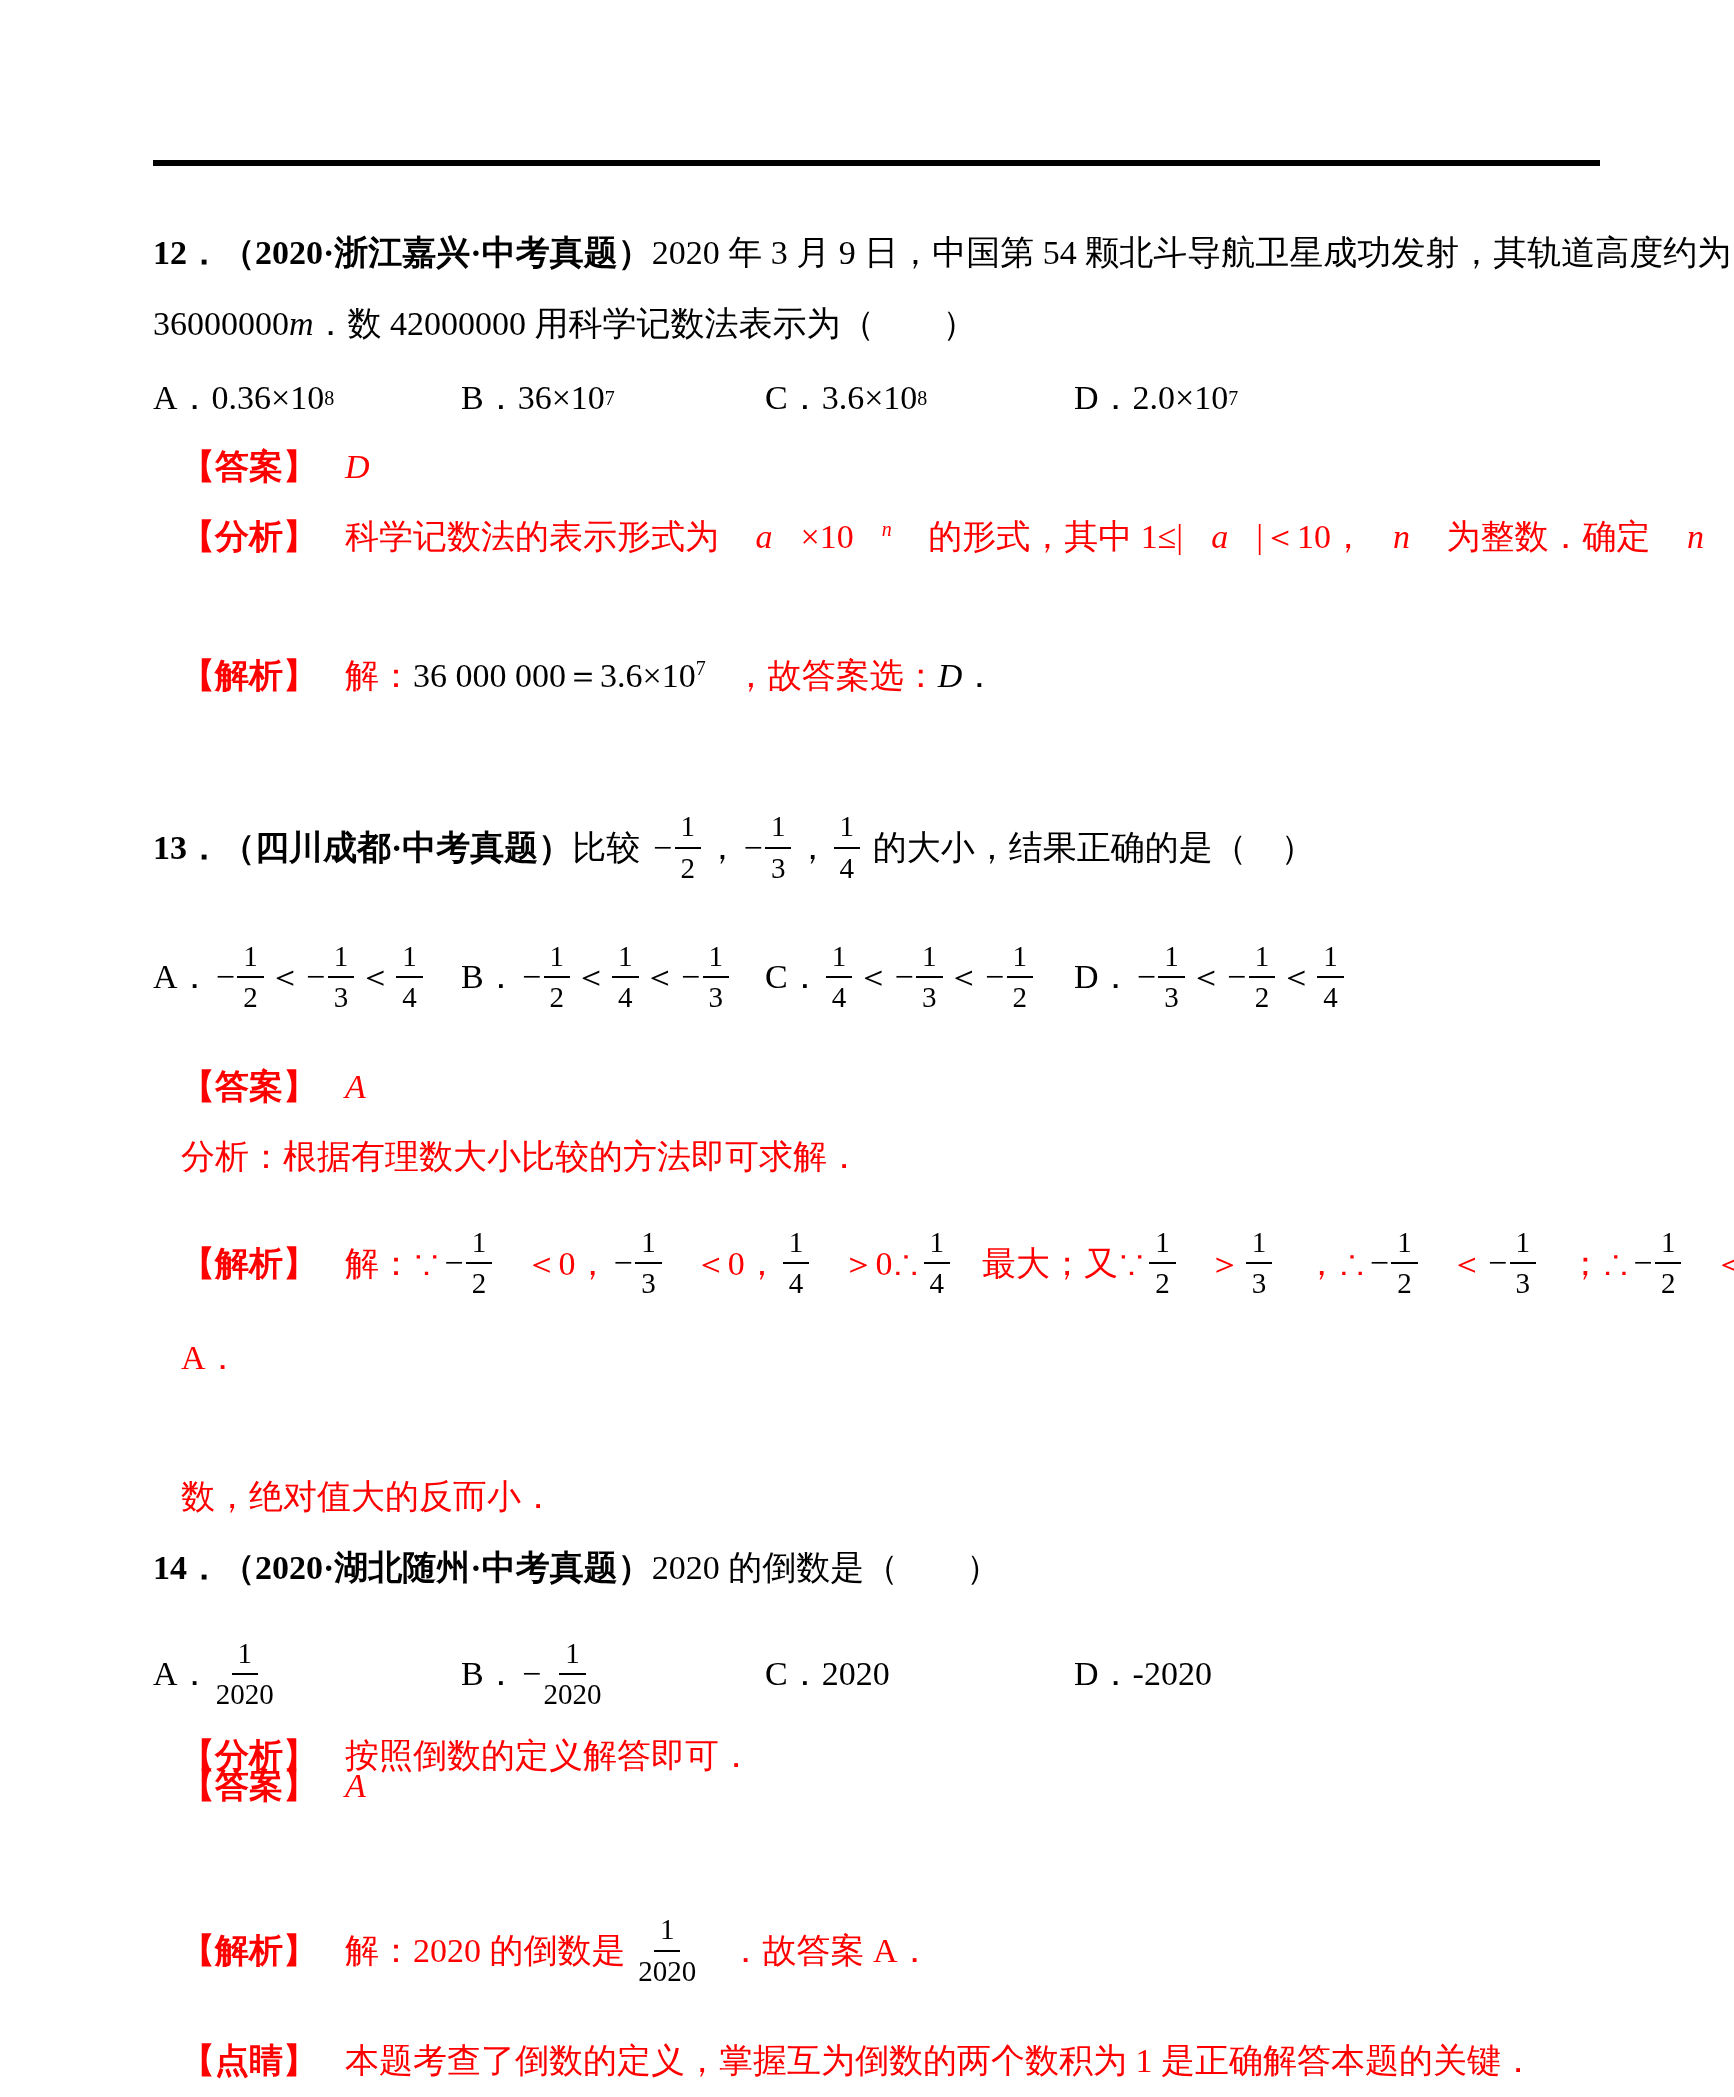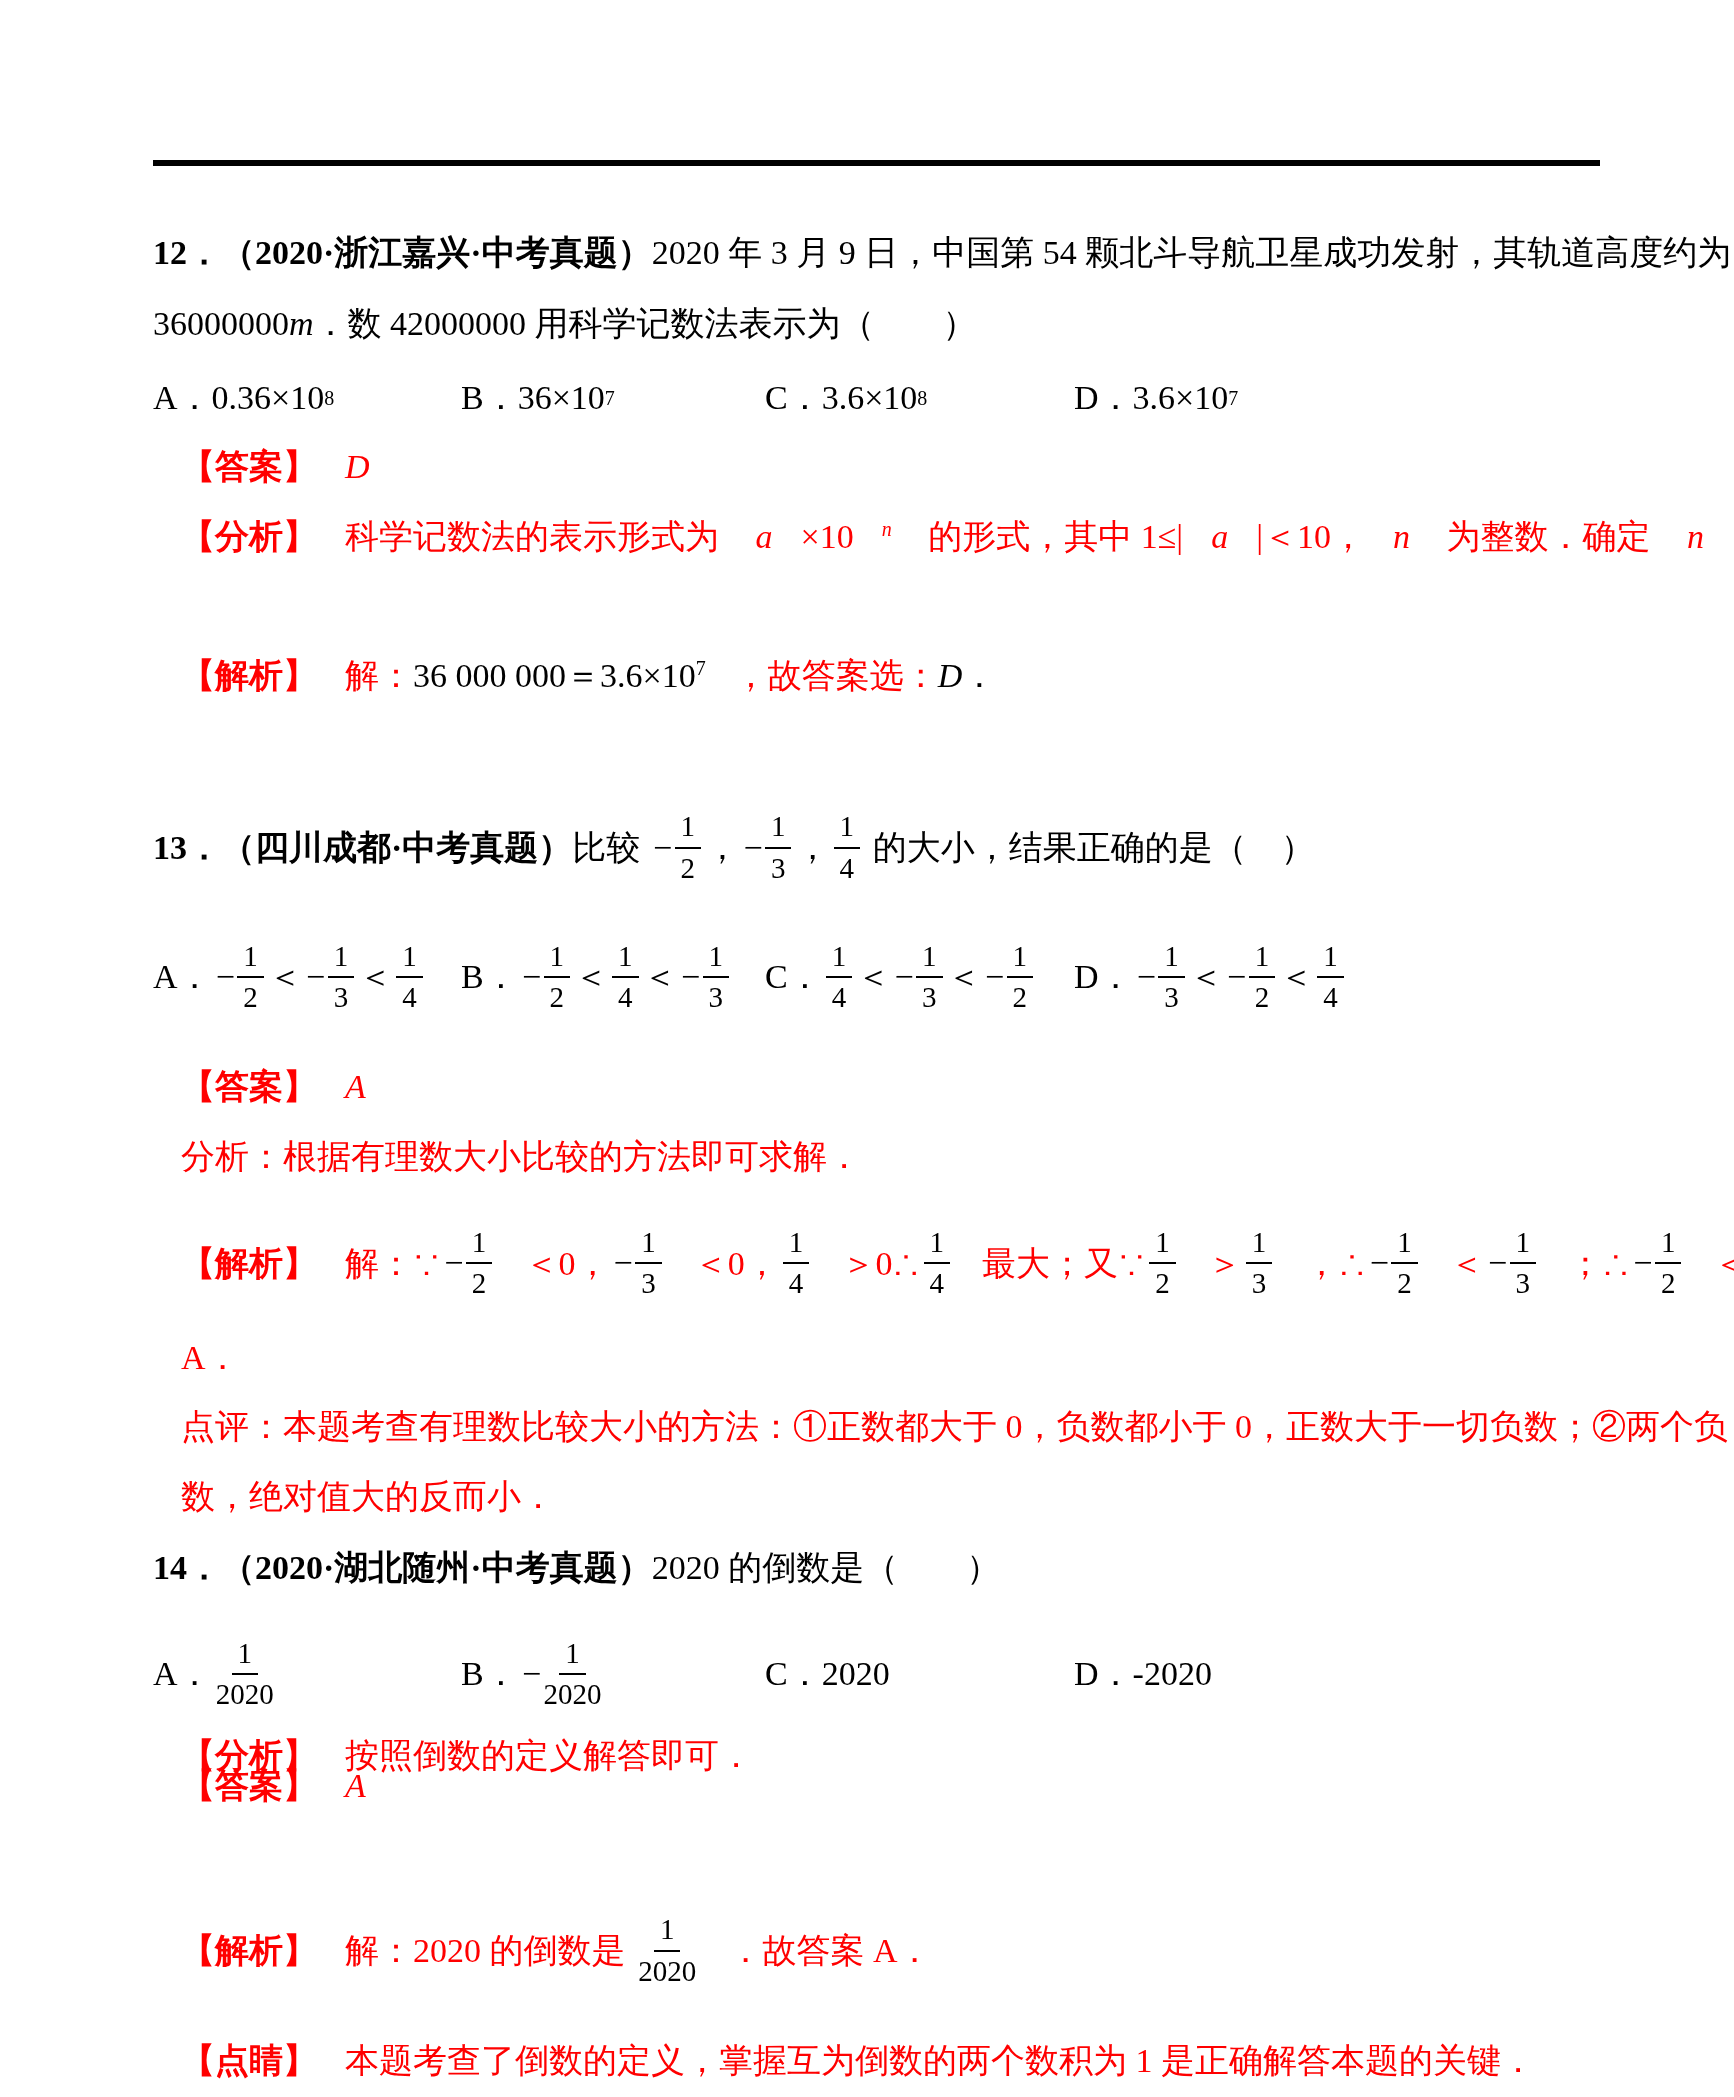--- a/index.html
+++ b/index.html
@@ -48,7 +48,7 @@
     <span class="opt c1"><span class="run">A．0.36×10</span><sup class="run">8</sup></span>
     <span class="opt c2"><span class="run">B．36×10</span><sup class="run">7</sup></span>
     <span class="opt c3"><span class="run">C．3.6×10</span><sup class="run">8</sup></span>
-    <span class="opt c4"><span class="run">D．3.6×10</span><sup class="run">7</sup></span>
+    <span class="opt c4"><span class="run">D．2.0×10</span><sup class="run">7</sup></span>
   </div>
   <div class="line" style="top:443px;"><span class="run r b">【答案】</span><span class="run r i">D</span></div>
   <div class="line" style="top:513px;"><span class="run r b">【分析】</span><span class="run r">科学记数法的表示形式为 </span><span class="run r i">a</span><span class="run r">×10</span><sup class="run r i">n</sup><span class="run r"> 的形式，其中 1≤|</span><span class="run r i">a</span><span class="run r">|＜10，</span><span class="run r i">n</span><span class="run r"> 为整数．确定 </span><span class="run r i">n</span><span class="run r"> 的值时，要看把原数</span></div>

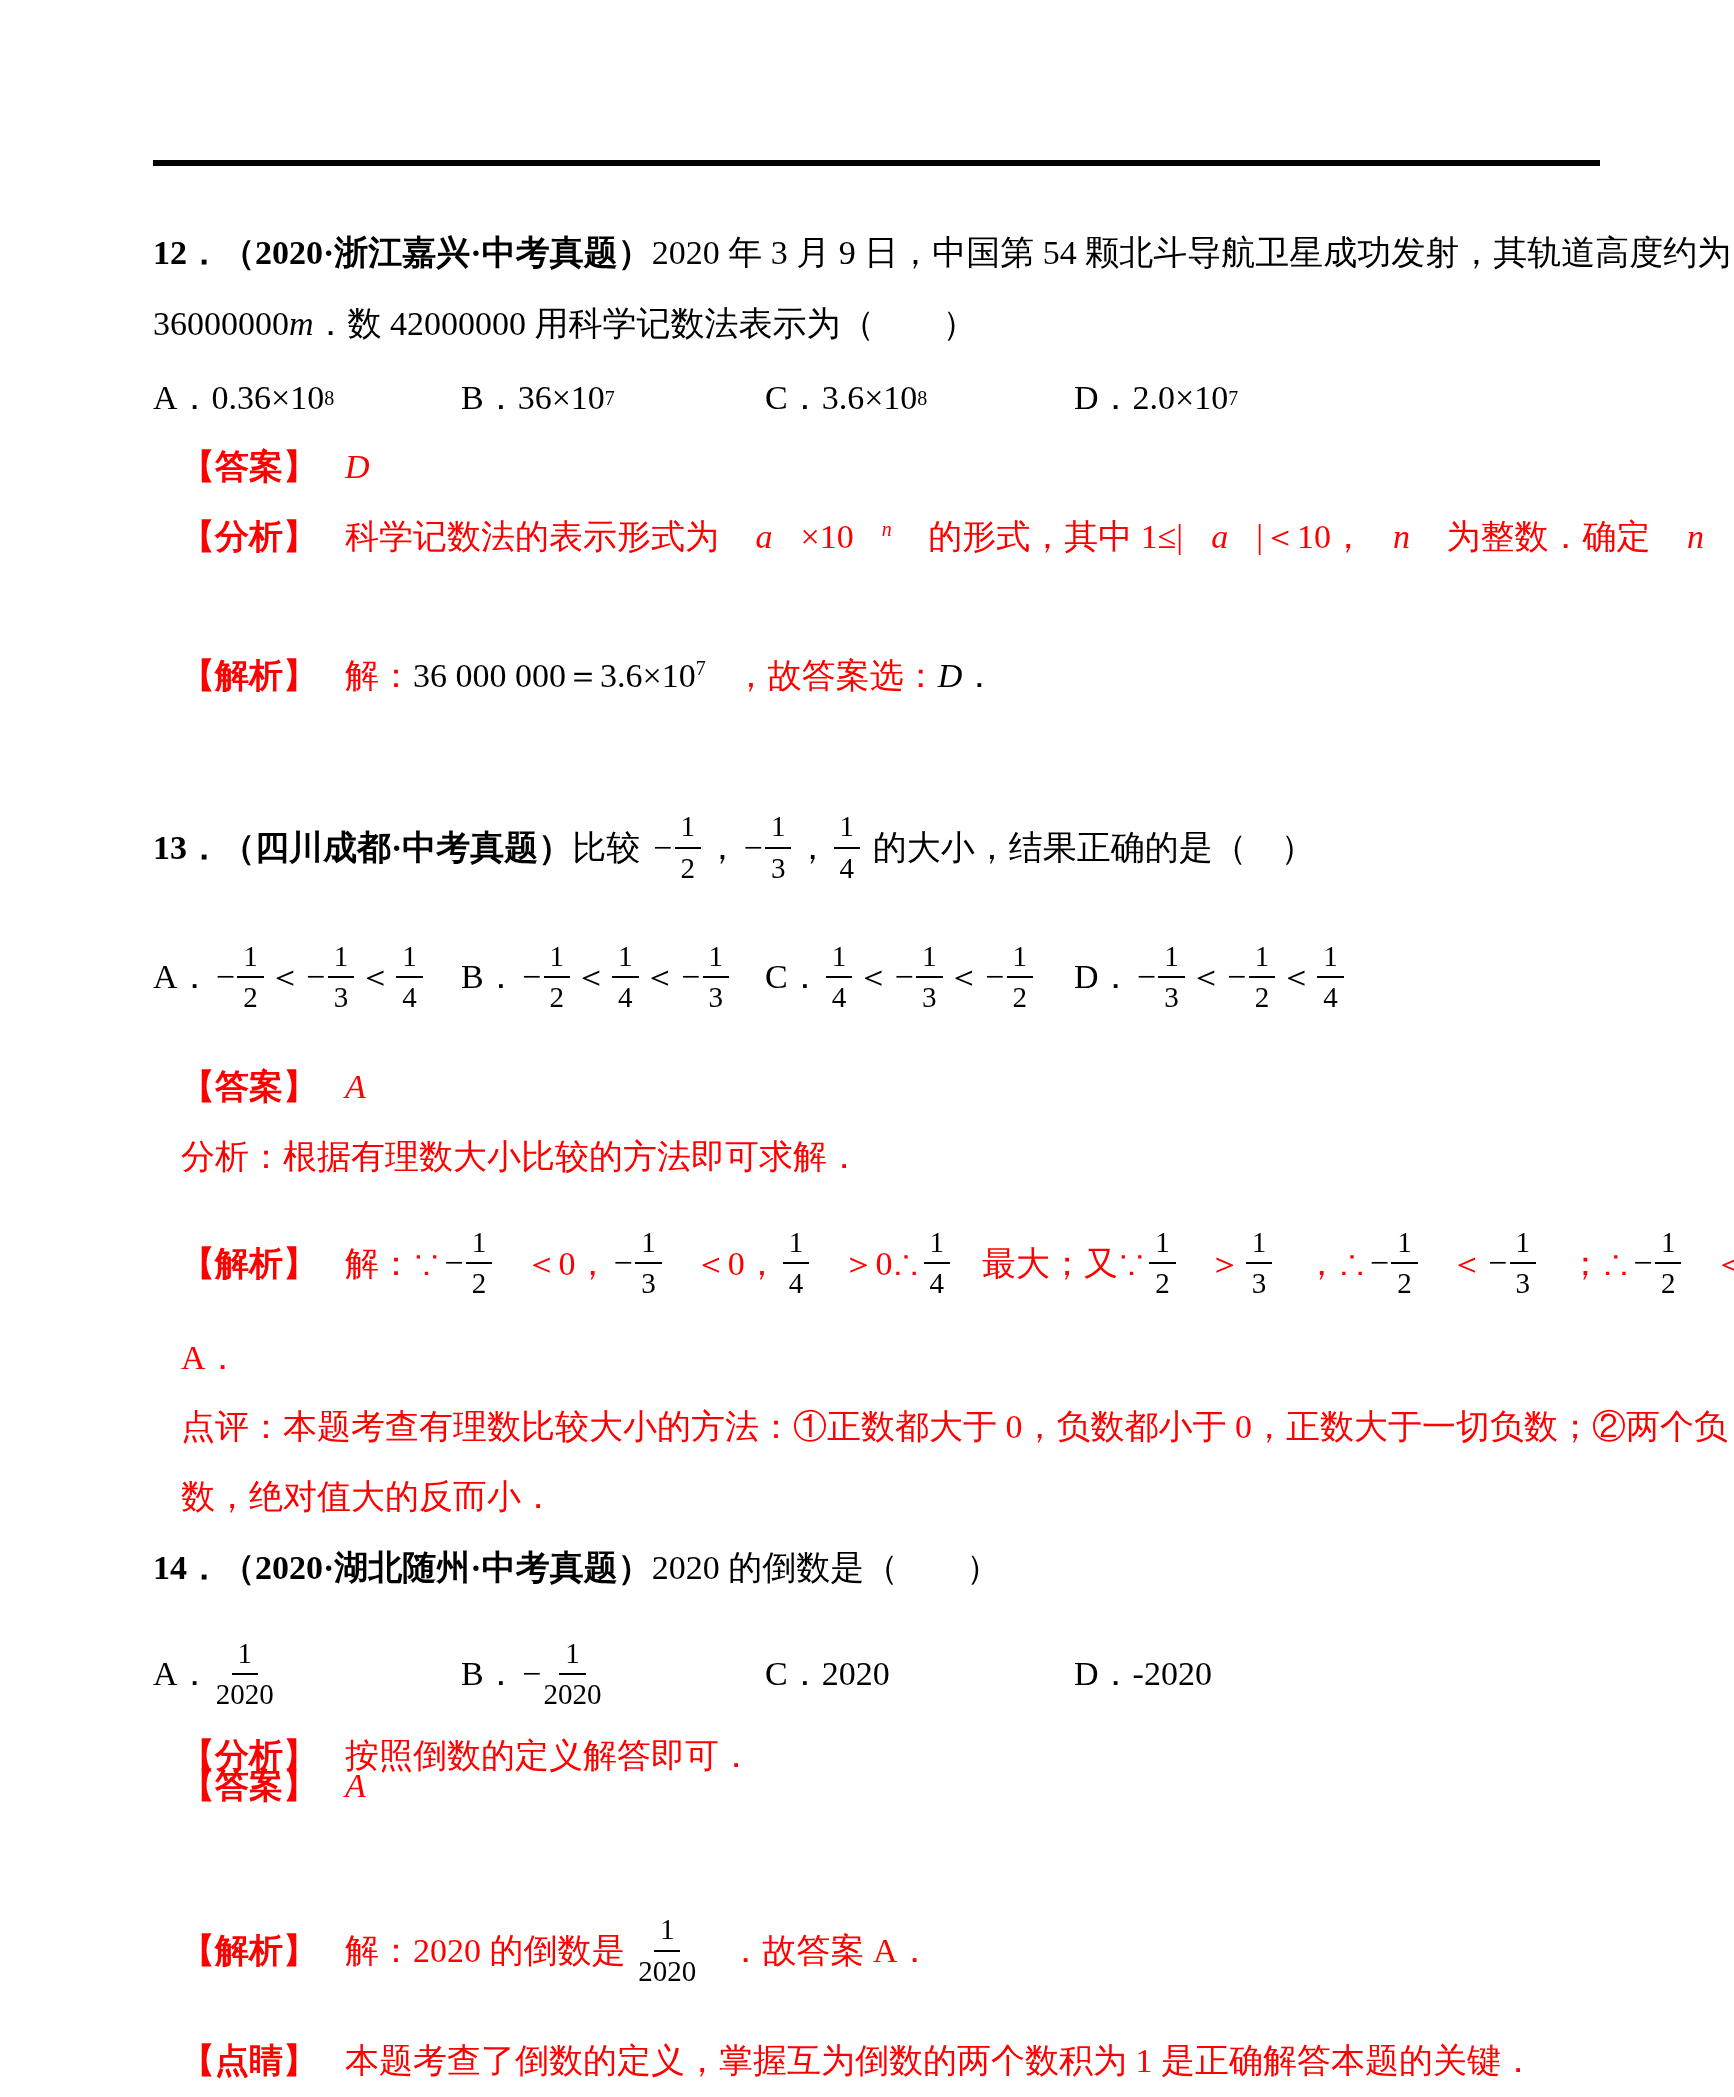--- a/index.html
+++ b/index.html
@@ -65,7 +65,6 @@
   <div class="line" style="top:1133px;"><span class="run r">分析：根据有理数大小比较的方法即可求解．</span></div>
   <div class="line tall" style="top:1200px;height:126px;"><span class="run r b">【解析】</span><span class="run r">解：∵</span><span class="frw"><span class="mi">−</span><span class="fr"><span class="n">1</span><span class="d">2</span></span></span><span class="run r">＜0，</span><span class="frw"><span class="mi">−</span><span class="fr"><span class="n">1</span><span class="d">3</span></span></span><span class="run r">＜0，</span><span class="frw"><span class="fr"><span class="n">1</span><span class="d">4</span></span></span><span class="run r">＞0∴</span><span class="frw"><span class="fr"><span class="n">1</span><span class="d">4</span></span></span><span class="run r">最大；又∵</span><span class="frw"><span class="fr"><span class="n">1</span><span class="d">2</span></span></span><span class="run r">＞</span><span class="frw"><span class="fr"><span class="n">1</span><span class="d">3</span></span></span><span class="run r">，∴</span><span class="frw"><span class="mi">−</span><span class="fr"><span class="n">1</span><span class="d">2</span></span></span><span class="run r">＜</span><span class="frw"><span class="mi">−</span><span class="fr"><span class="n">1</span><span class="d">3</span></span></span><span class="run r">；∴</span><span class="frw"><span class="mi">−</span><span class="fr"><span class="n">1</span><span class="d">2</span></span></span><span class="run r">＜</span><span class="frw"><span class="mi">−</span><span class="fr"><span class="n">1</span><span class="d">3</span></span></span><span class="run r">＜</span><span class="frw"><span class="fr"><span class="n">1</span><span class="d">4</span></span></span><span class="run r">．故选</span></div>
   <div class="line" style="top:1334px;"><span class="run r">A．</span></div>
-  <div class="line" style="top:1403px;"><span class="run r">点评：本题考查有理数比较大小的方法：①正数都大于 0，负数都小于 0，正数大于一切负数；②两个负</span></div>
   <div class="line" style="top:1473px;"><span class="run r">数，绝对值大的反而小．</span></div>
 
   <div class="line" style="top:1544px;"><span class="run b">14．（2020·湖北随州·中考真题）</span><span class="run">2020 的倒数是（　　）</span></div>

